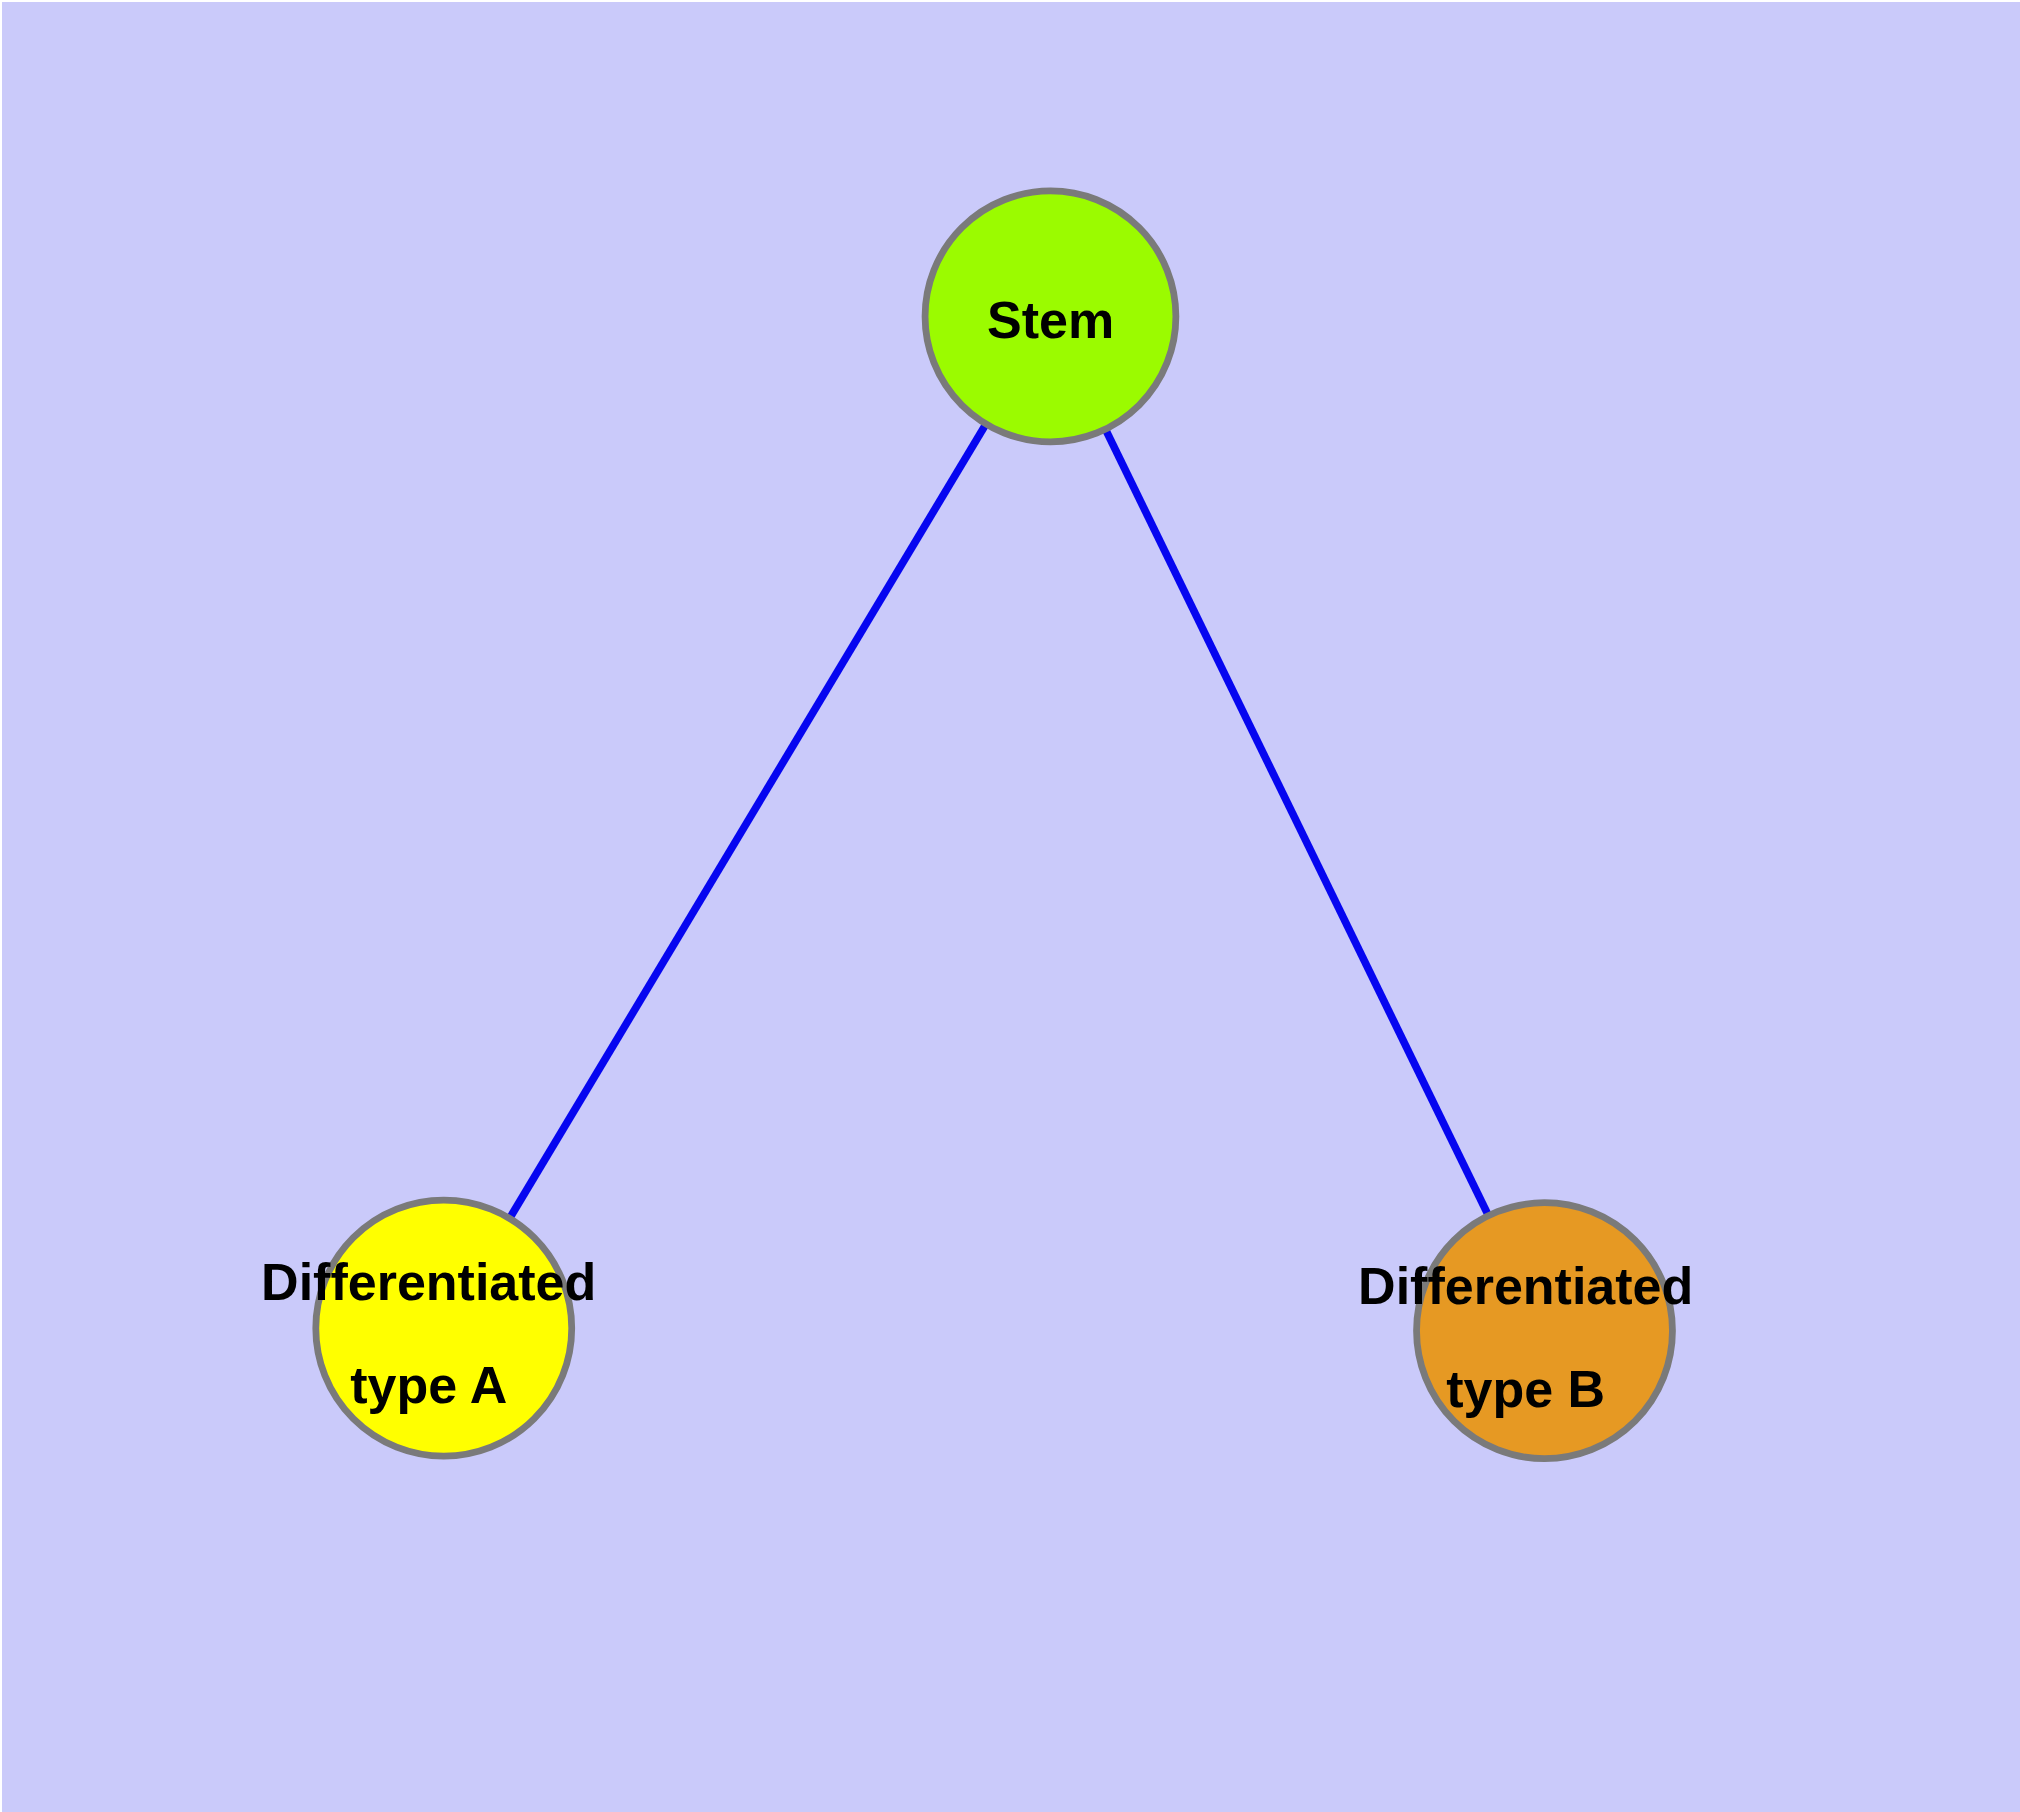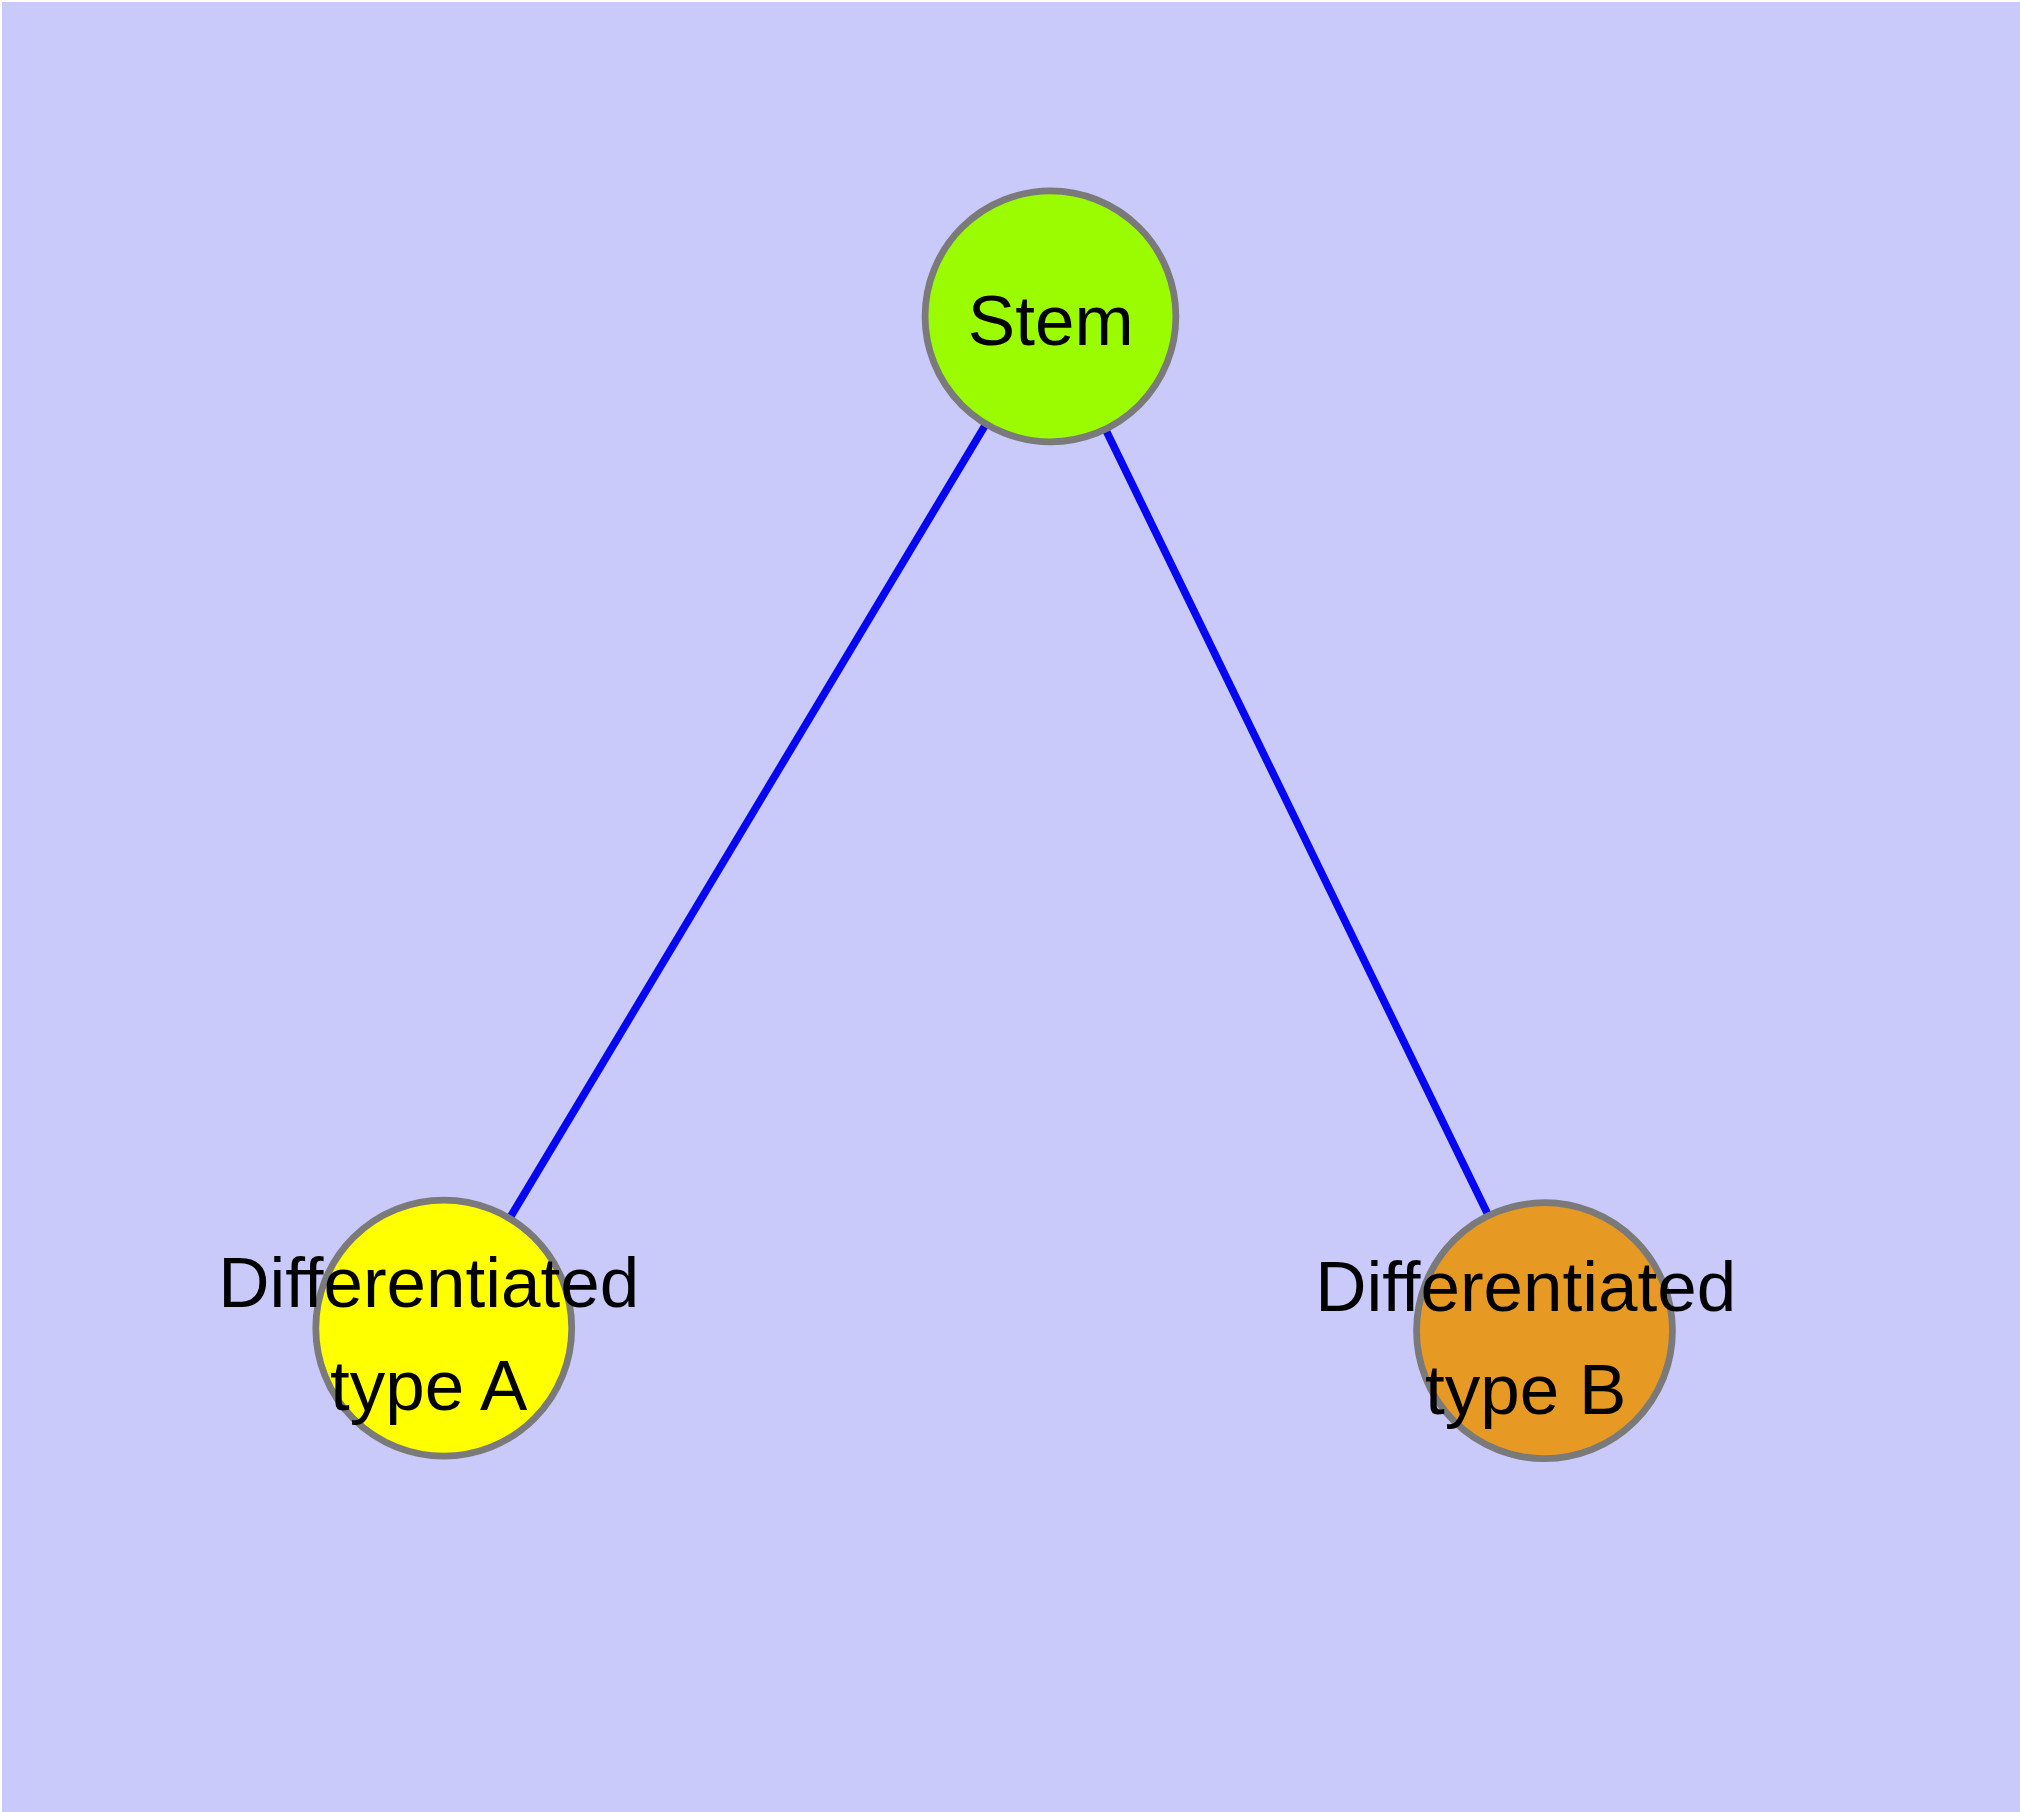--- a/index.html
+++ b/index.html
@@ -27,8 +27,8 @@
     position: absolute;
     transform: translate(-50%, -50%);
     font-family: "Liberation Sans", sans-serif;
-    font-weight: 400;
-    font-size: 71px;
+    font-weight: 700;
+    font-size: 52px;
     line-height: 103px;
     color: #000000;
     text-align: center;

